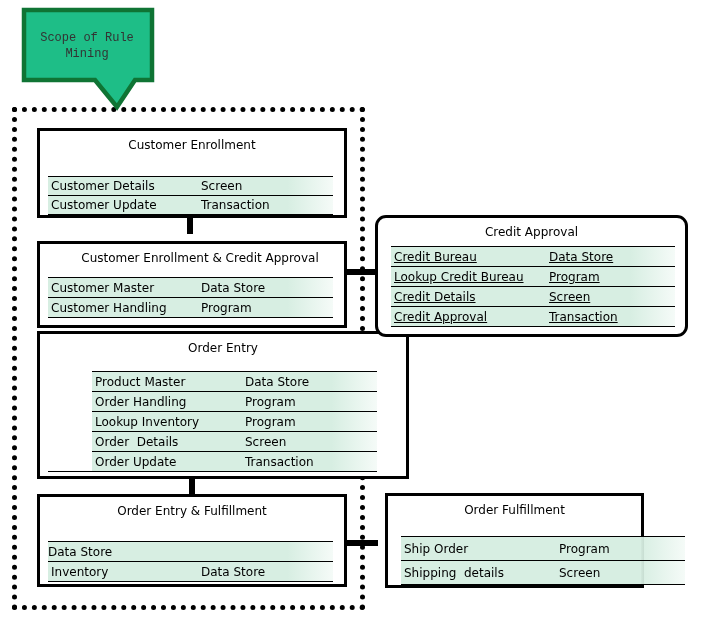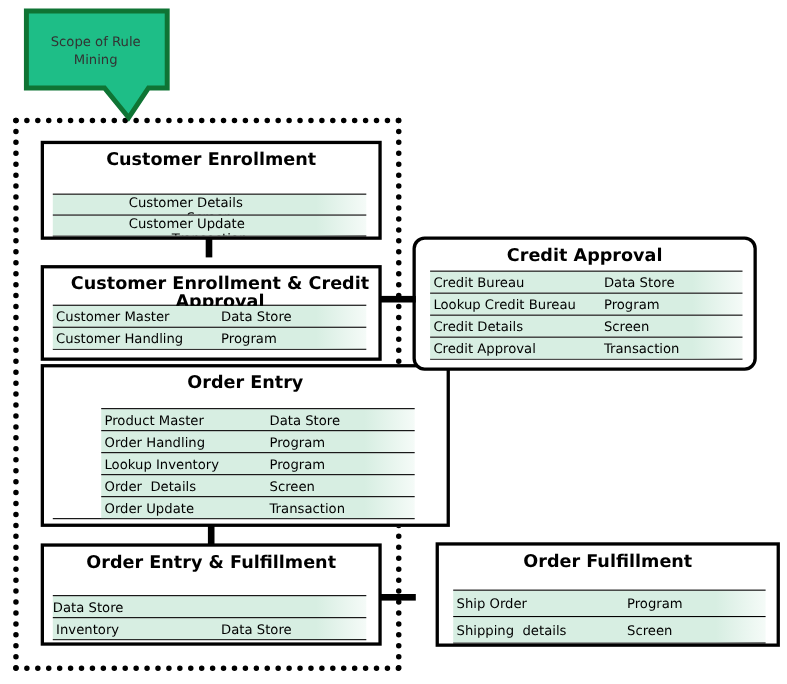--- a/index.html
+++ b/index.html
@@ -16,7 +16,7 @@
   .callout-svg{position:absolute;left:18px;top:6px;width:145px;height:106px;}
   .callout-label{
     position:absolute;left:26px;top:30px;width:122px;text-align:center;
-    font-size:12px;line-height:16px;color:#333;
+    font-size:12px;line-height:16px;color:#333;font-family:Liberation Mono, monospace;
   }
   
   .node{

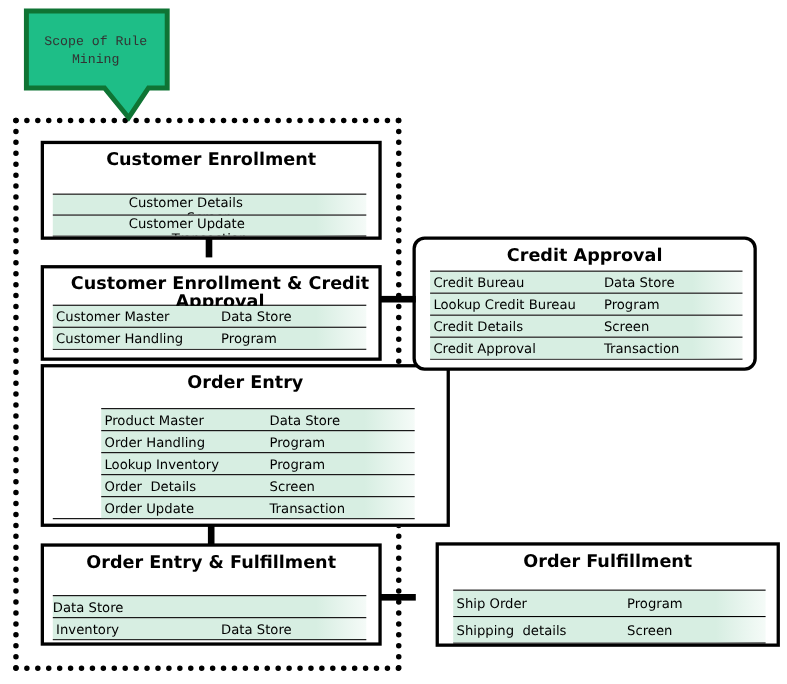--- a/index.html
+++ b/index.html
@@ -23,7 +23,7 @@
     position:absolute;border:3px solid #000;box-sizing:border-box;background:#fff;
   }
   .node-title{
-    padding-top:6px;text-align:center;font-weight:bold;font-size:16px;line-height:16px;
+    padding-top:6px;text-align:center;font-weight:normal;font-size:12px;line-height:16px;
   }
   .dtable{position:absolute;border-bottom:1.5px solid #000;}
   .node-left .dtable{left:8px;width:285px;}

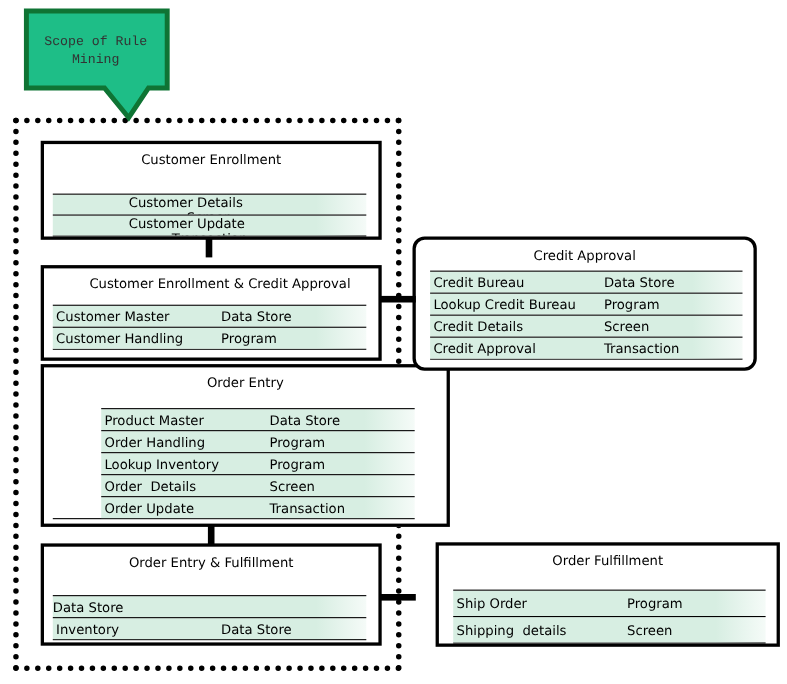--- a/index.html
+++ b/index.html
@@ -38,7 +38,7 @@
   .node-left  .c1{width:150px;}
   .node-right .c1{width:155px;}
   
-  #box0 .dtable{top:45px;} #box0 .trow{height:19px;flex-direction:column;}
+  #box0 .dtable{top:45px;} #box0 .trow{height:19px;}
   #box1 .dtable{top:33px;} #box1 .trow{height:20px;}
   #box2 .dtable{top:37px;padding-left:44px;} #box2 .trow{height:20px;}
   #box3 .dtable{top:44px;} #box3 .trow{height:20px;}

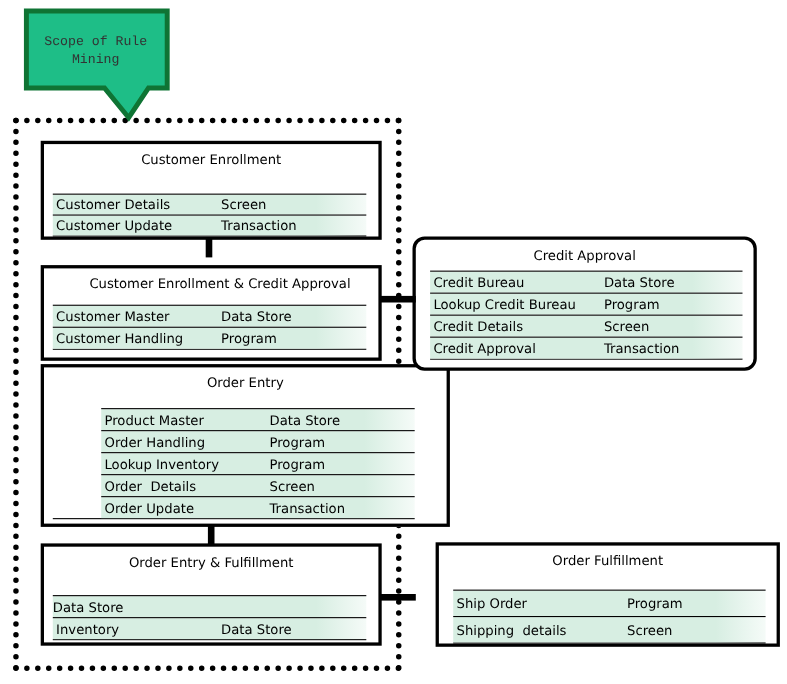--- a/index.html
+++ b/index.html
@@ -42,7 +42,7 @@
   #box1 .dtable{top:33px;} #box1 .trow{height:20px;}
   #box2 .dtable{top:37px;padding-left:44px;} #box2 .trow{height:20px;}
   #box3 .dtable{top:44px;} #box3 .trow{height:20px;}
-  #box4 .dtable{top:28px;} #box4 .trow{height:20px;}
+  #box4 .dtable{top:28px;text-decoration:underline;} #box4 .trow{height:20px;}
   #box5 .dtable{top:40px;} #box5 .trow{height:24px;}
   
   .conn{position:absolute;background:#000;z-index:3;}

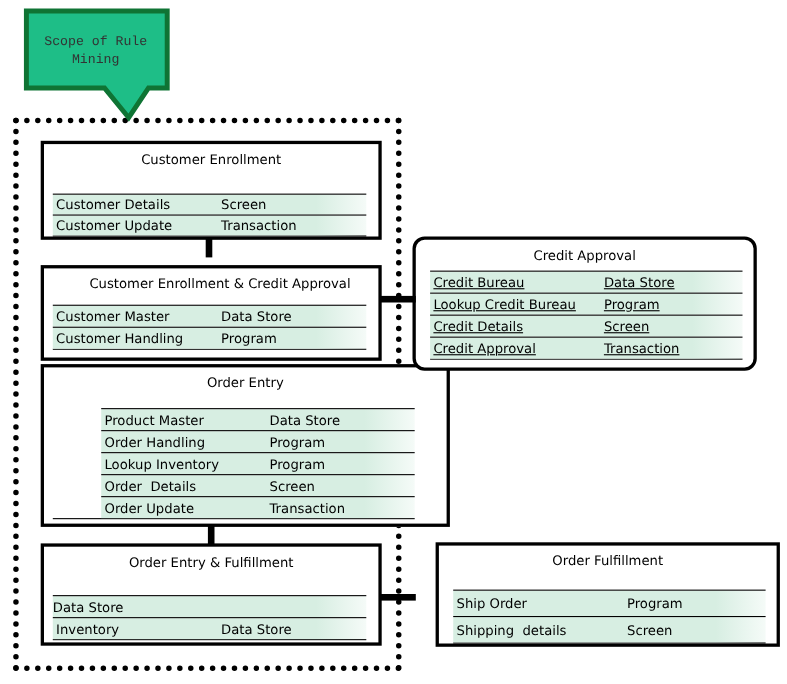--- a/index.html
+++ b/index.html
@@ -153,7 +153,7 @@
     </div>
   </div>
 
-  <div id="box5" class="node node-right" style="left:396px;top:493px;width:313px;height:95px;">
+  <div id="box5" class="node node-right" style="left:385px;top:493px;width:259px;height:95px;">
     <div class="node-title">Order Fulfillment</div>
     <div class="dtable">
       <div class="trow">

